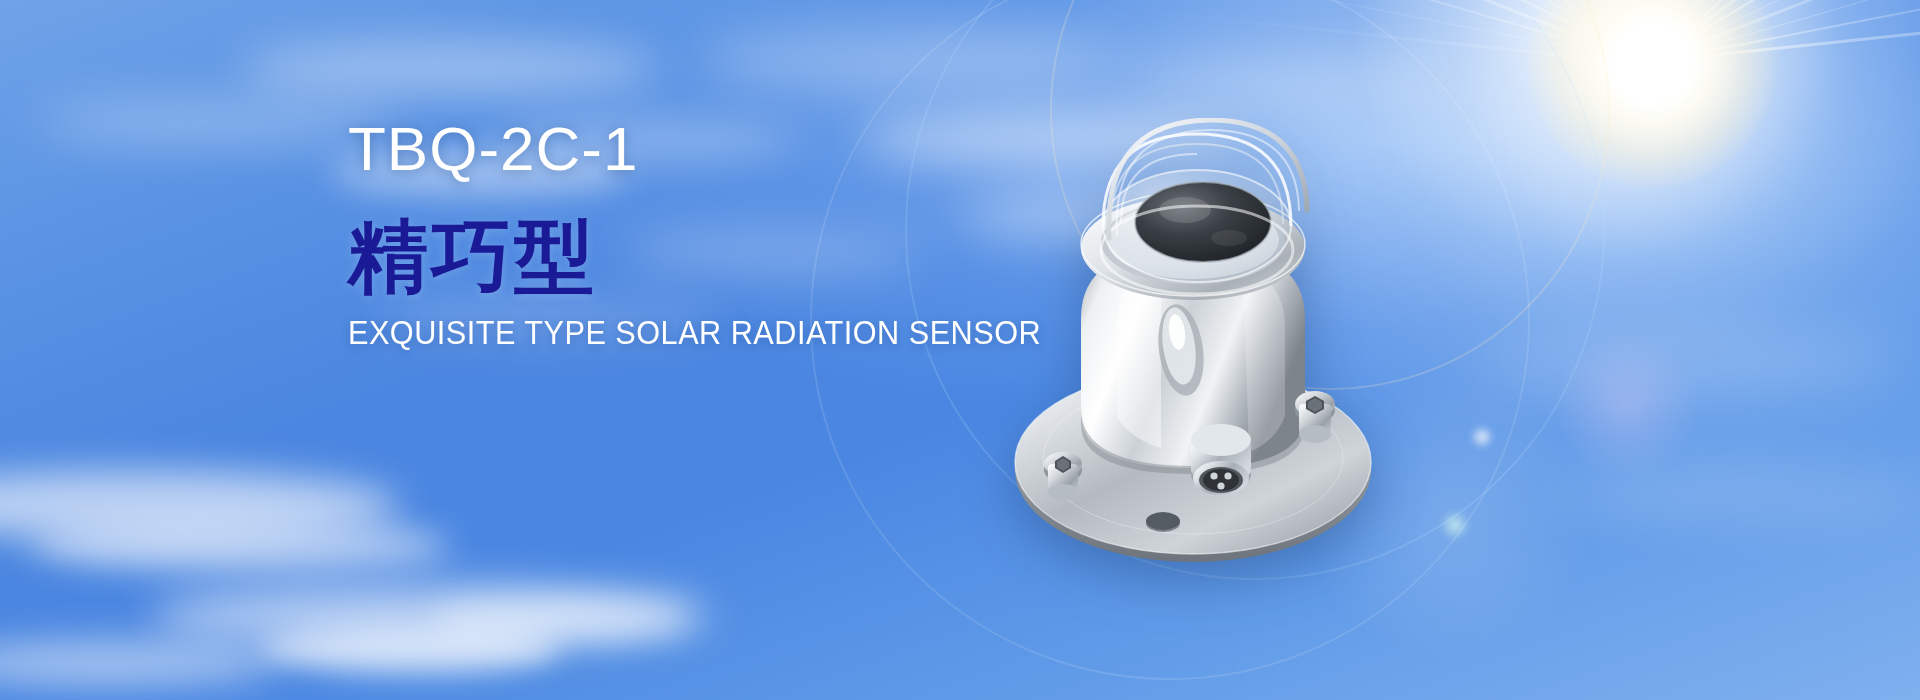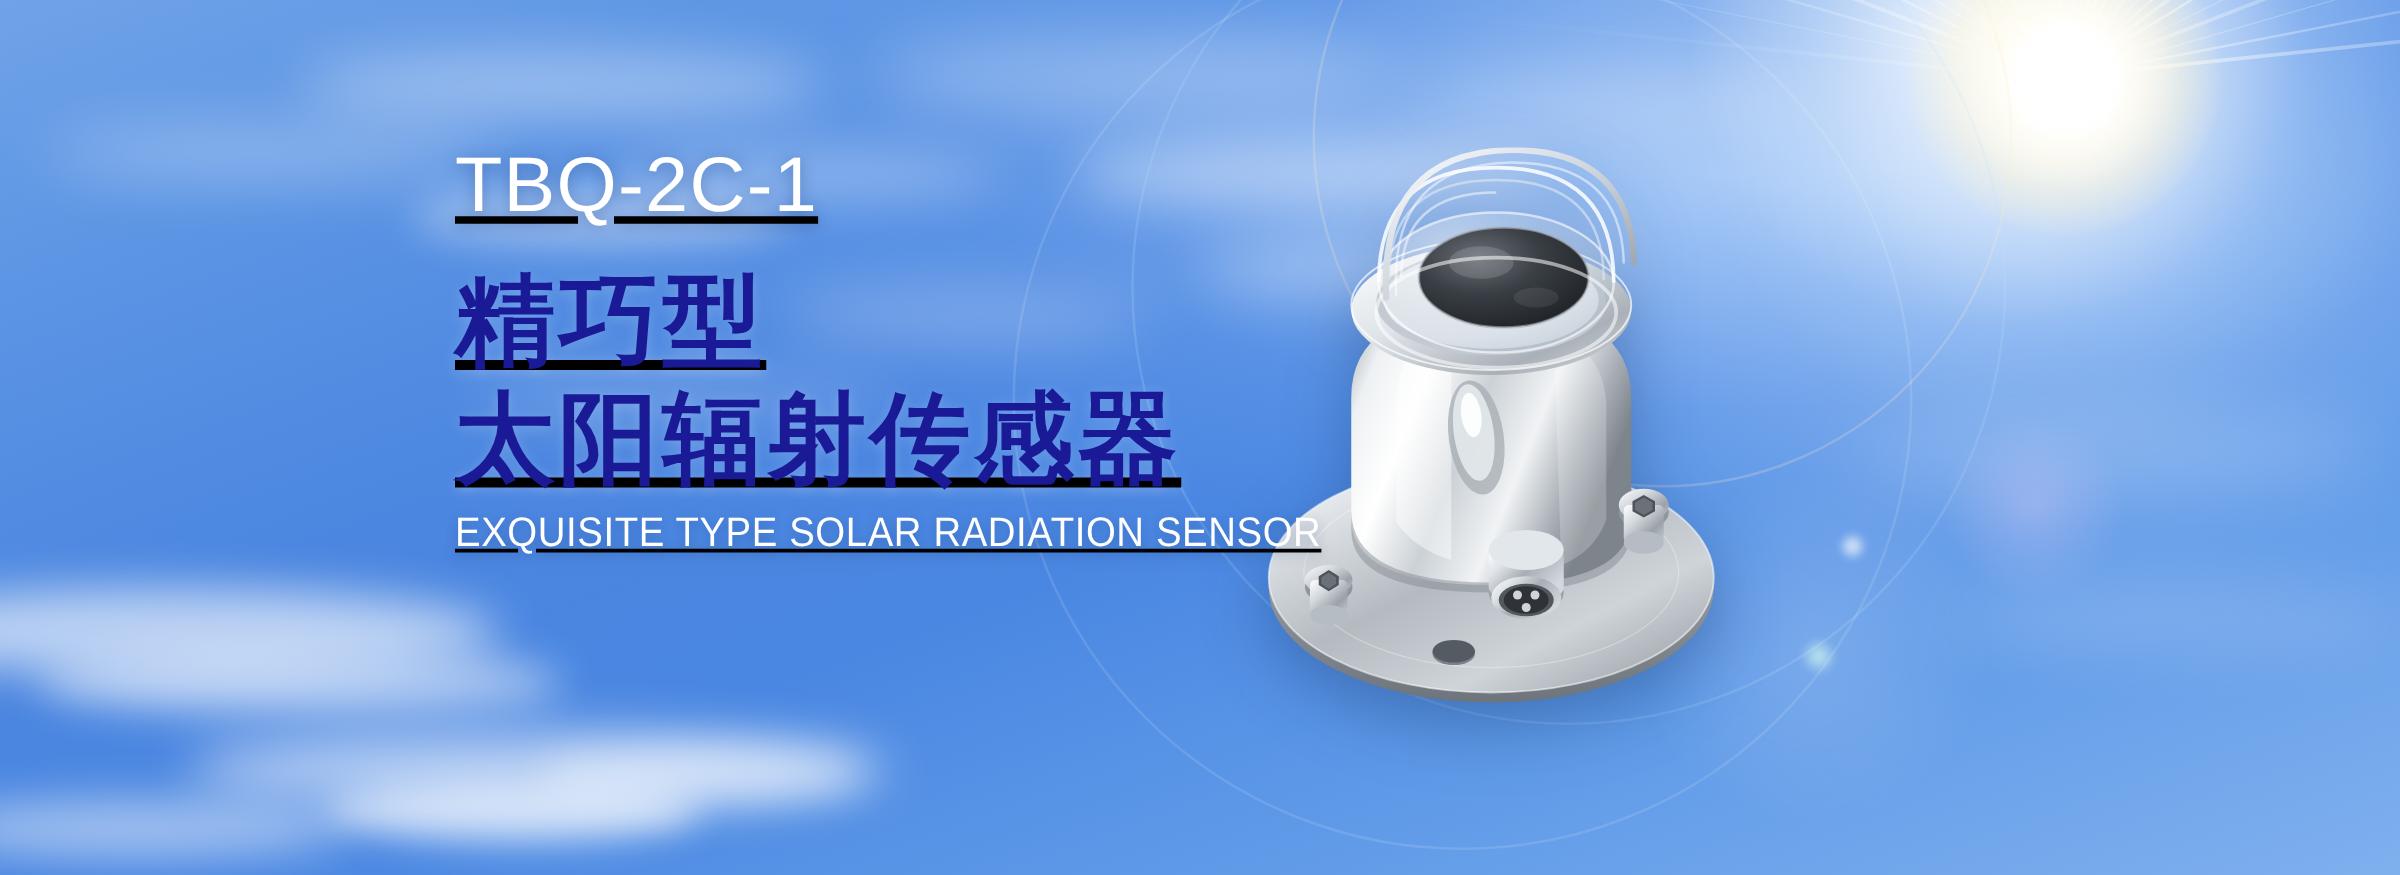--- a/index.html
+++ b/index.html
@@ -39,7 +39,7 @@
   .flare-blob{position:absolute;border-radius:50%;filter:blur(3px);}
 
   
-  #text-block{position:absolute;left:364px;top:118px;width:640px;text-decoration:underline;}
+  #text-block{position:absolute;left:348px;top:118px;width:640px;}
   #model-number{
     font-size:62px;font-weight:400;letter-spacing:1px;color:#ffffff;line-height:1;
     text-shadow:0 2px 12px rgba(20,50,110,.35);

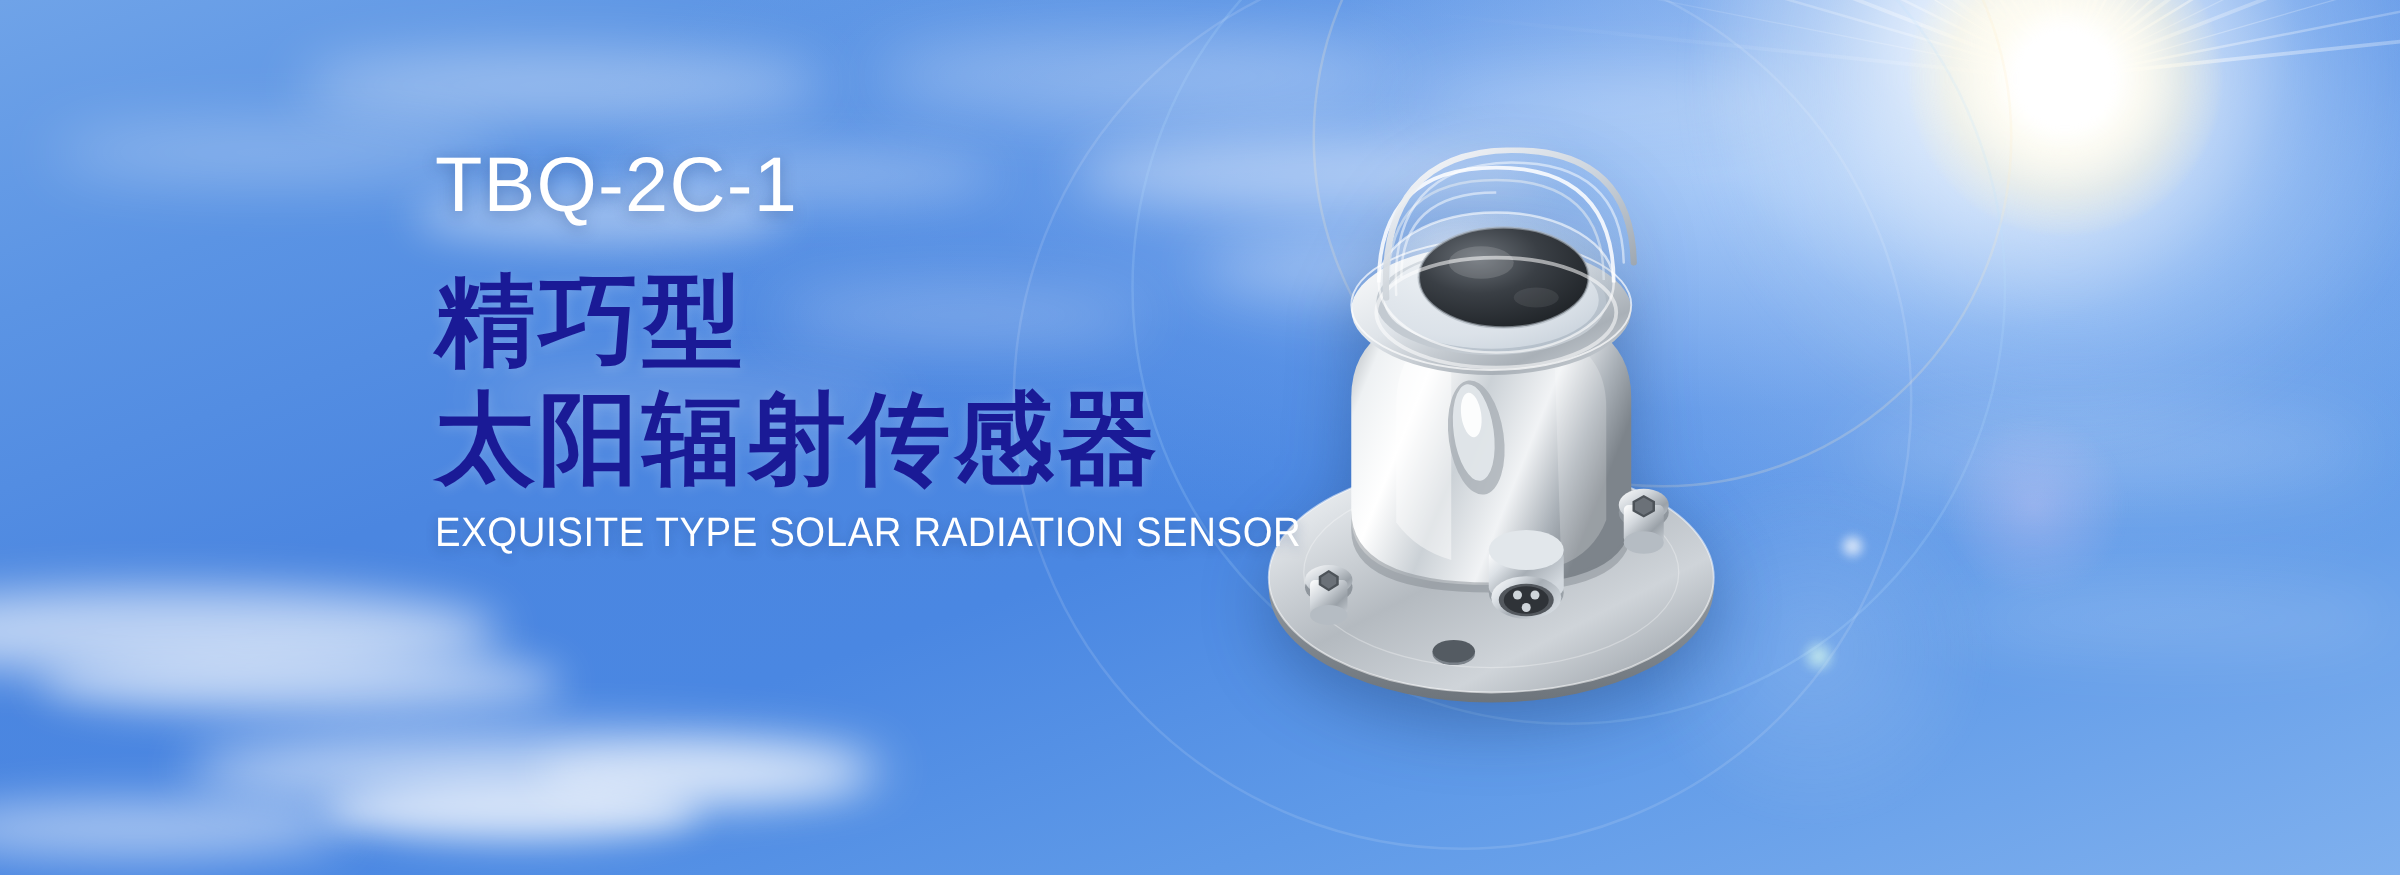--- a/index.html
+++ b/index.html
@@ -271,7 +271,6 @@
   <div id="text-block">
     <div id="model-number">TBQ-2C-1</div>
     <div id="title-cn-1" class="cn-line">精巧型</div>
-    <div id="title-cn-2" class="cn-line">太阳辐射传感器</div>
     <div id="subtitle-en">EXQUISITE TYPE SOLAR RADIATION SENSOR</div>
   </div>
 

